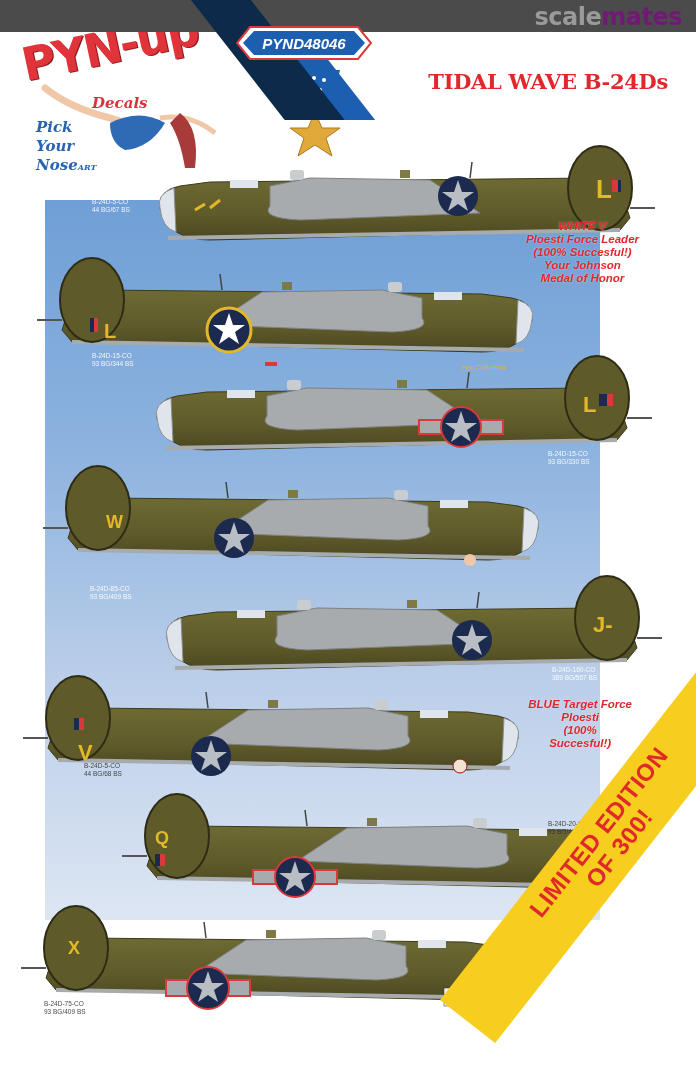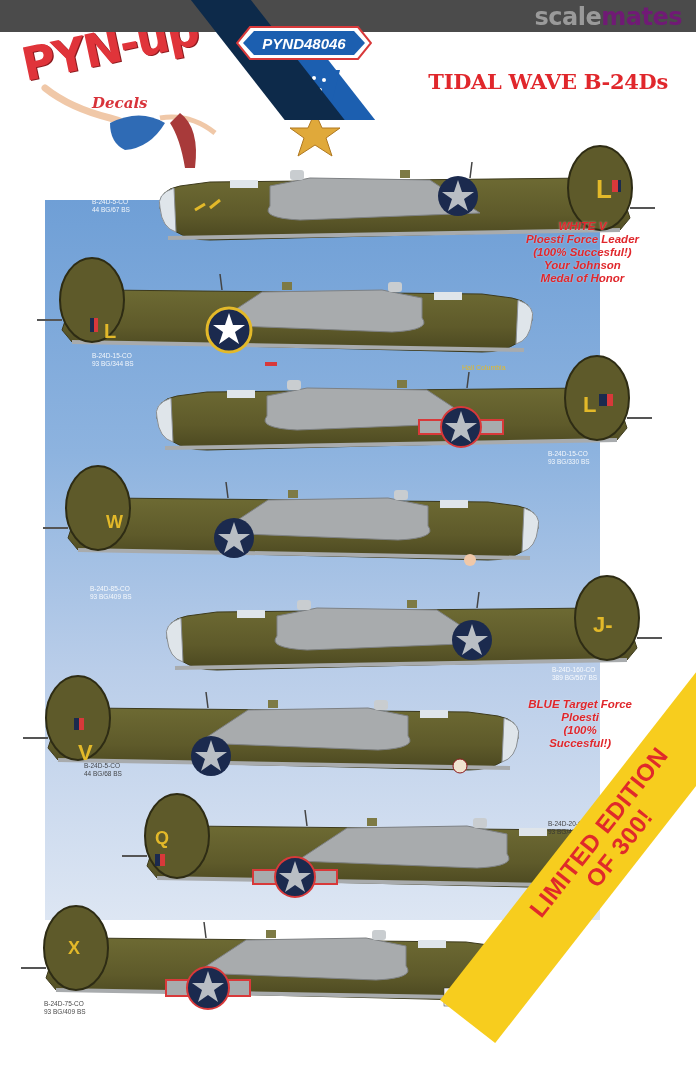--- a/index.html
+++ b/index.html
@@ -64,6 +64,11 @@
 <div class="logo">
   <span class="pyn">PYN-up</span>
   <span class="decals">Decals</span>
+  <div class="pick">
+    <div>Pick</div>
+    <div>Your</div>
+    <div><span>Nose</span><small>ART</small></div>
+  </div>
 </div>
 <svg class="pinup" viewBox="0 0 180 90">
   <path d="M5,10 Q30,30 70,40 Q90,45 100,55" stroke="#f0c8a8" stroke-width="7" fill="none" stroke-linecap="round"></path>

